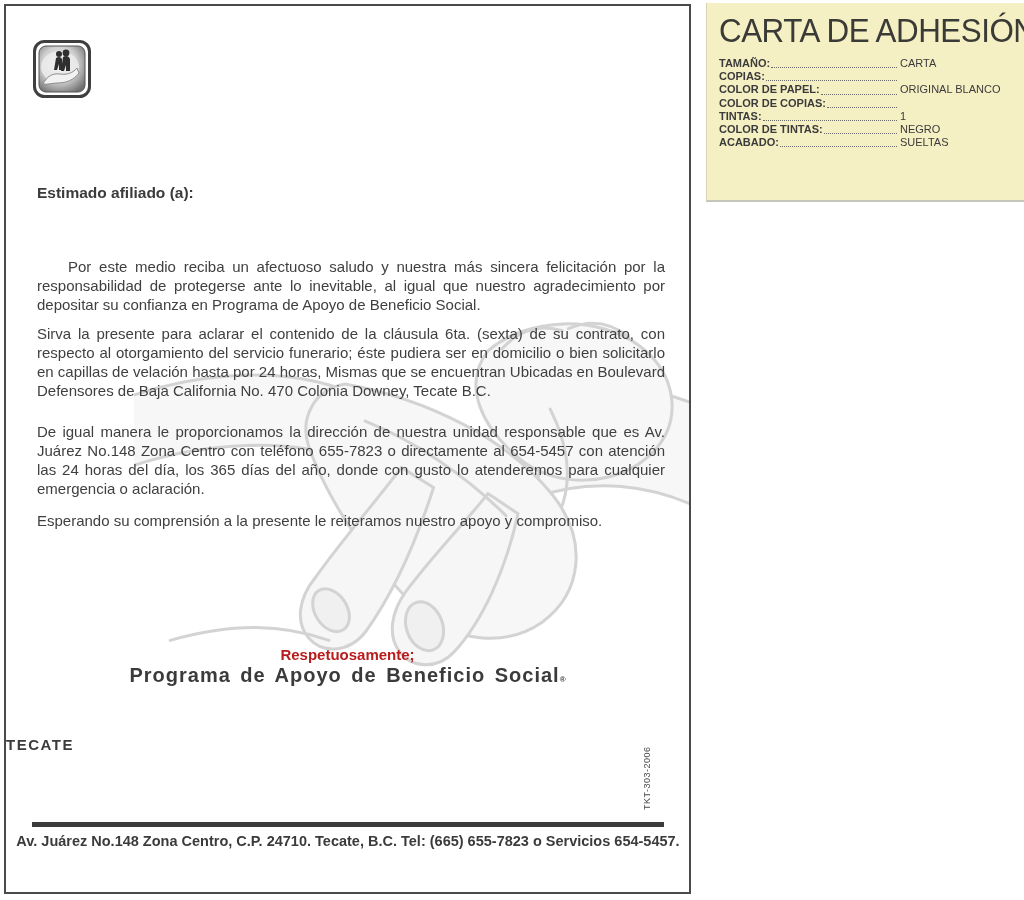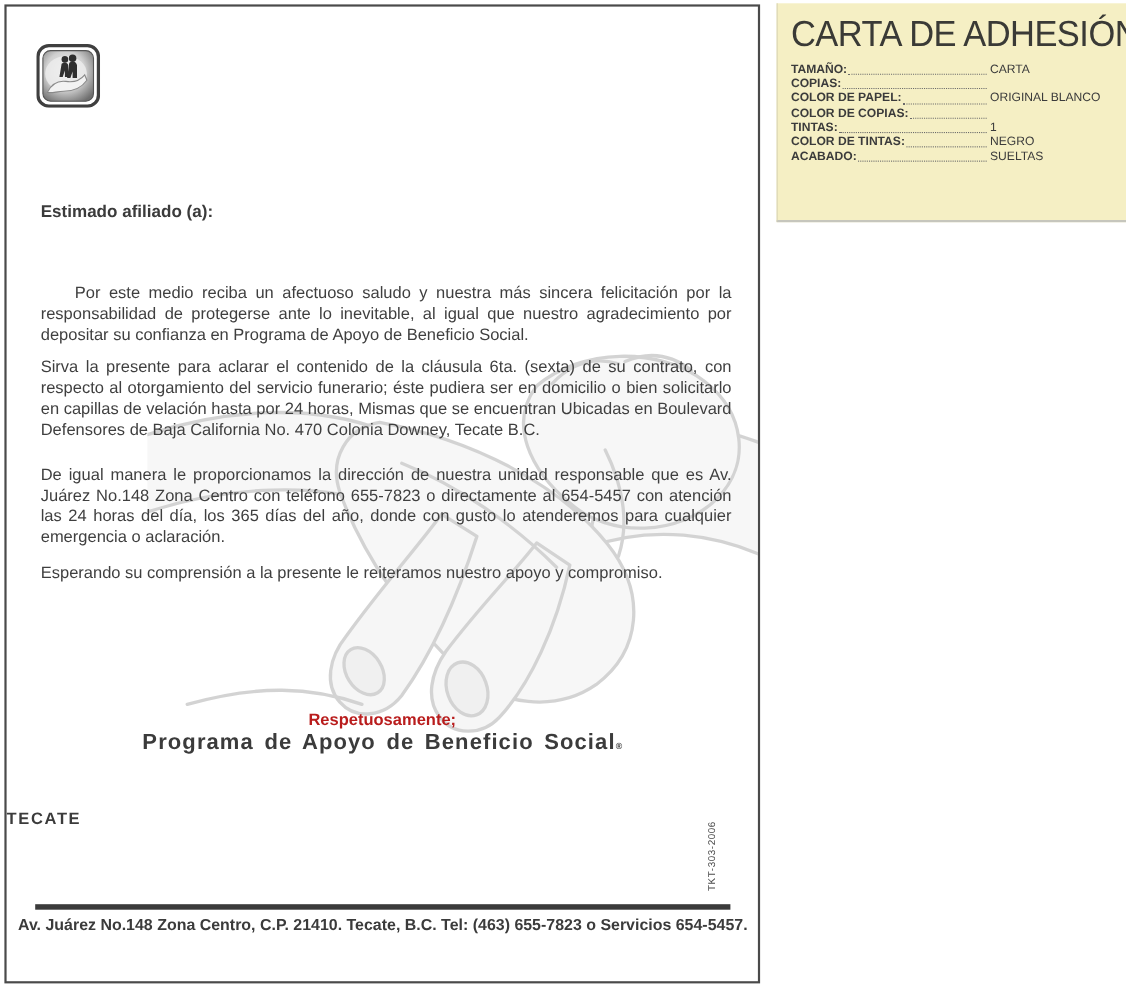--- a/index.html
+++ b/index.html
@@ -145,7 +145,7 @@
   <div class="form-code">TKT-303-2006</div>
 
   <div class="footer-rule"></div>
-  <div class="footer-text">Av. Juárez No.148 Zona Centro, C.P. 21410. Tecate, B.C. Tel: (463) 655-7823 o Servicios 654-5457.</div>
+  <div class="footer-text">Av. Juárez No.148 Zona Centro, C.P. 24710. Tecate, B.C. Tel: (665) 655-7823 o Servicios 654-5457.</div>
 </div>
 
 <div class="spec-panel">

